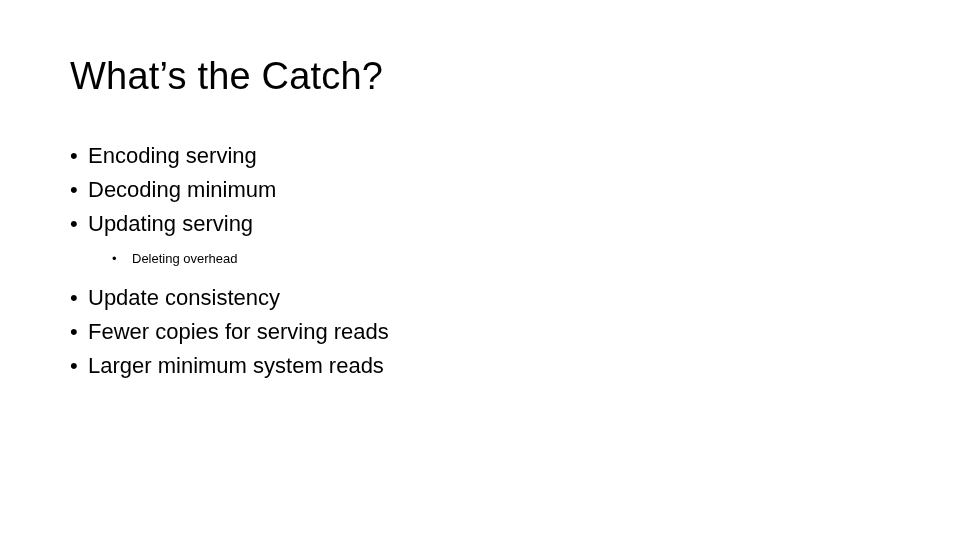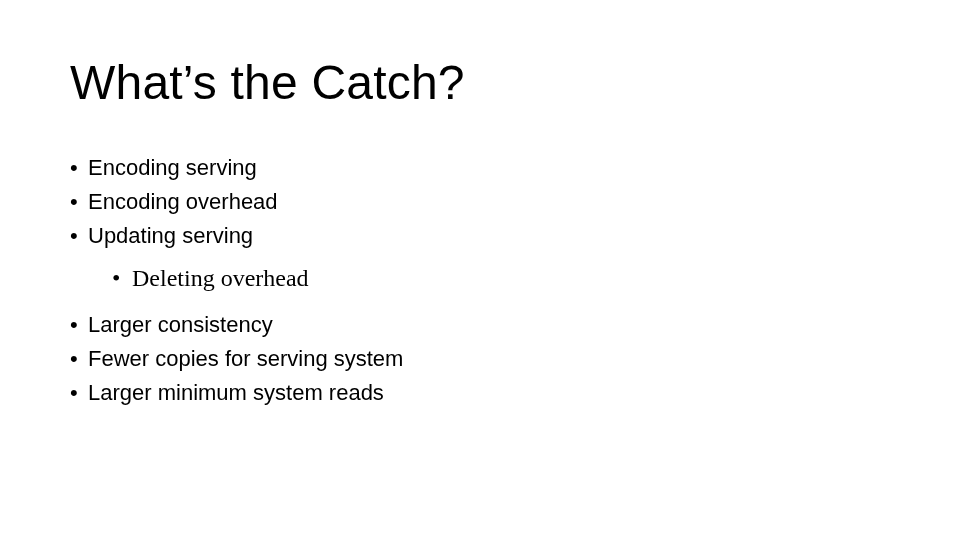--- a/index.html
+++ b/index.html
@@ -19,7 +19,7 @@
     padding: 55px 70px;
   }
   .title {
-    font-size: 48px;
+    font-size: 38px;
     font-weight: 400;
     margin: 0 0 42px 0;
     letter-spacing: 0.2px;

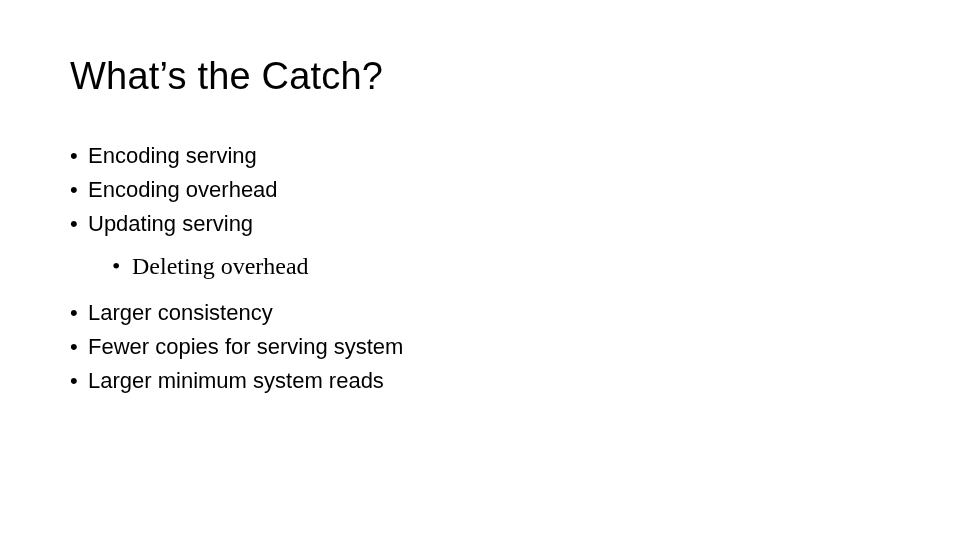--- a/index.html
+++ b/index.html
@@ -68,7 +68,7 @@
   <h1 class="title">What’s the Catch?</h1>
   <ul class="level1">
     <li>Encoding serving</li>
-    <li>Encoding overhead</li>
+    <li>Decoding minimum</li>
     <li>
       <span>Updating serving</span>
       <ul class="level2">

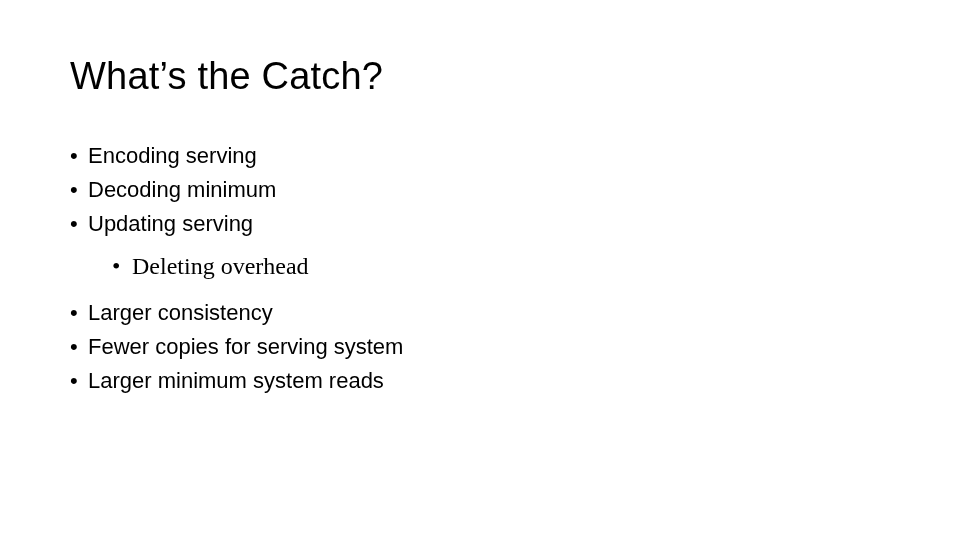--- a/index.html
+++ b/index.html
@@ -47,12 +47,11 @@
     margin-bottom: 14px;
   }
   .level2 > li {
-    font-size: 24px;
+    font-size: 13px;
     line-height: 1.4;
     padding-left: 20px;
     margin-left: 24px;
     position: relative;
-    font-family: Liberation Serif, serif;
   }
   .level2 > li::before {
     content: "•";

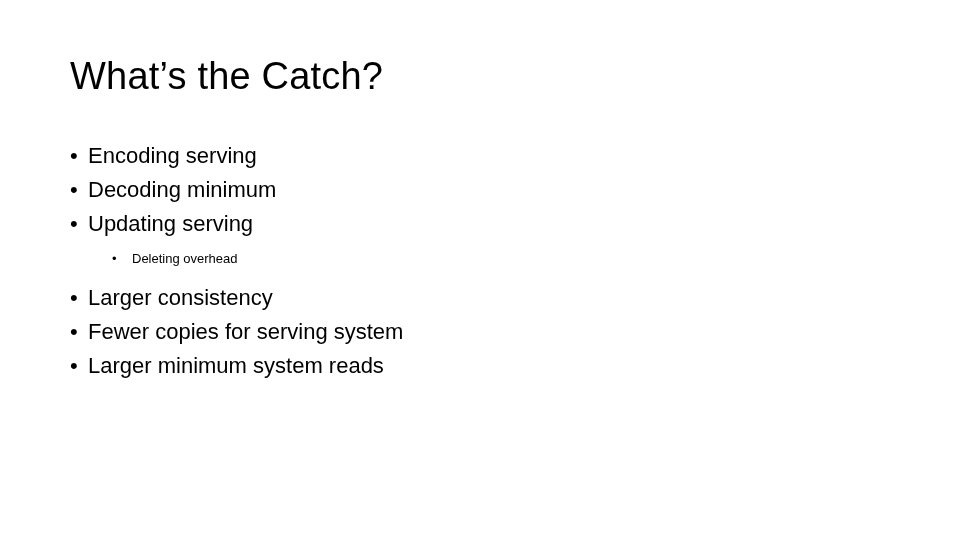--- a/index.html
+++ b/index.html
@@ -74,7 +74,7 @@
         <li>Deleting overhead</li>
       </ul>
     </li>
-    <li>Larger consistency</li>
+    <li>Update consistency</li>
     <li>Fewer copies for serving system</li>
     <li>Larger minimum system reads</li>
   </ul>

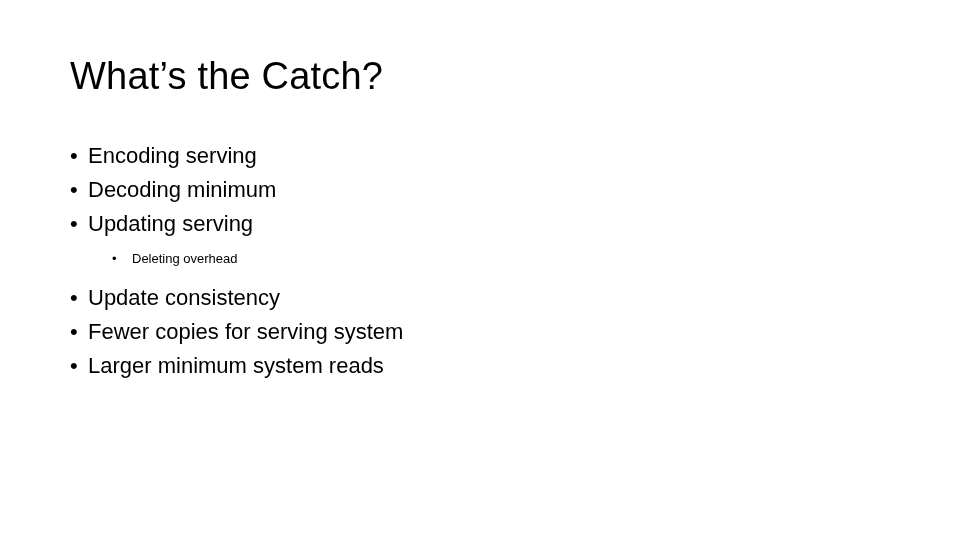--- a/index.html
+++ b/index.html
@@ -75,7 +75,7 @@
       </ul>
     </li>
     <li>Update consistency</li>
-    <li>Fewer copies for serving system</li>
+    <li>Fewer copies for serving reads</li>
     <li>Larger minimum system reads</li>
   </ul>
 </div>

